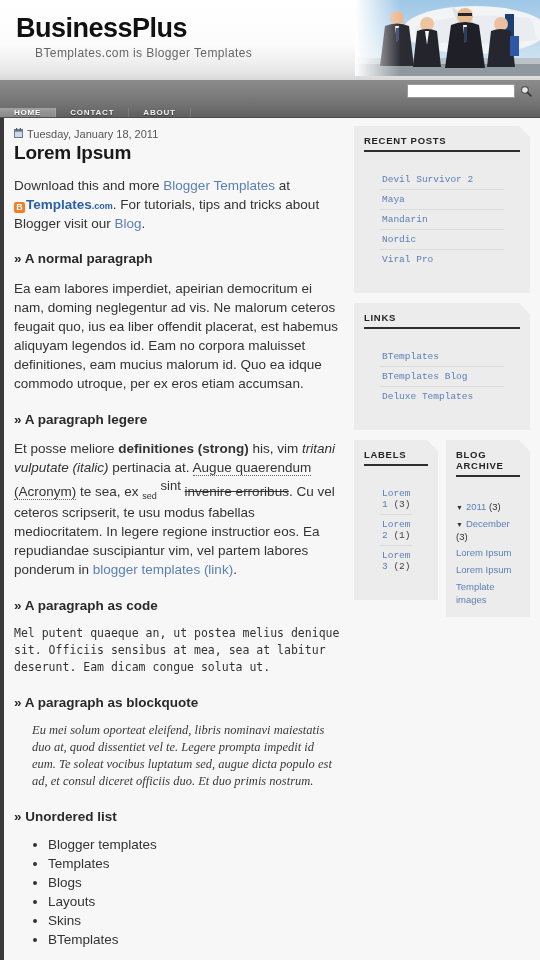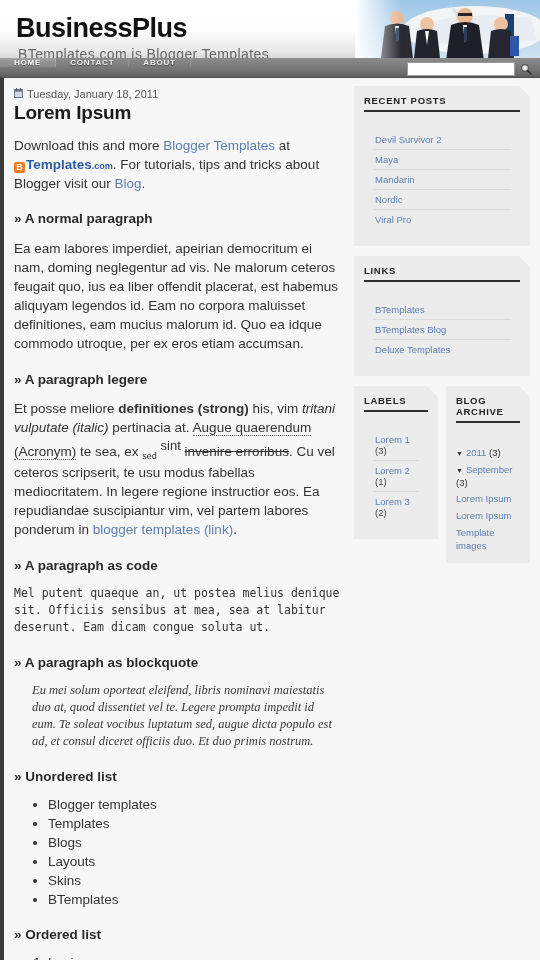--- a/index.html
+++ b/index.html
@@ -20,7 +20,7 @@
   
   .header {
     position: relative;
-    height: 58px;
+    height: 80px;
     background: linear-gradient(to bottom, #ffffff 0%, #fcfcfc 55%, #e9e9e9 88%, #d8d8d8 100%);
     overflow: hidden;
   }

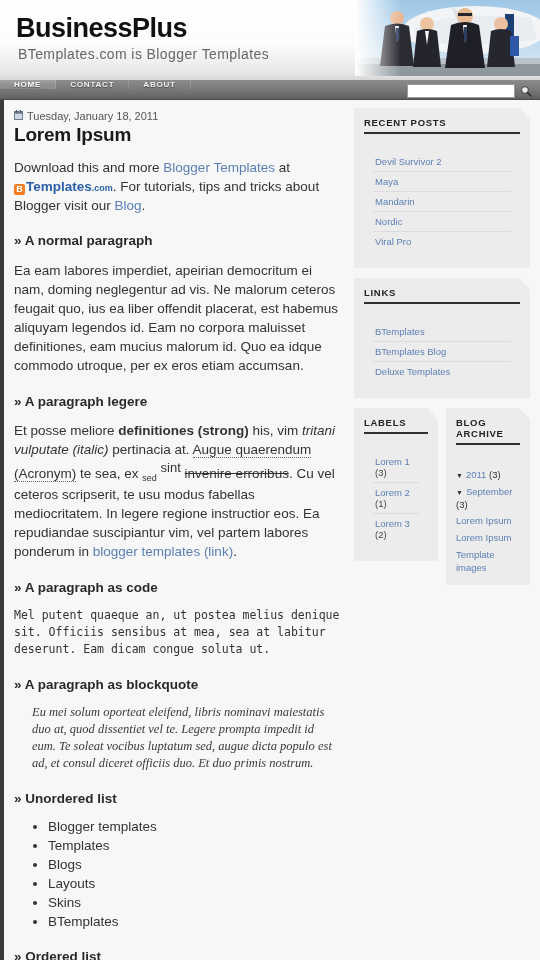--- a/index.html
+++ b/index.html
@@ -37,8 +37,8 @@
     line-height: 1.05;
   }
   .blog-desc {
-    margin: 4px 0 0 2px;
-    font-size: 14px;
+    margin: 4px 0 0 19px;
+    font-size: 12px;
     color: #666;
     letter-spacing: 0.4px;
   }

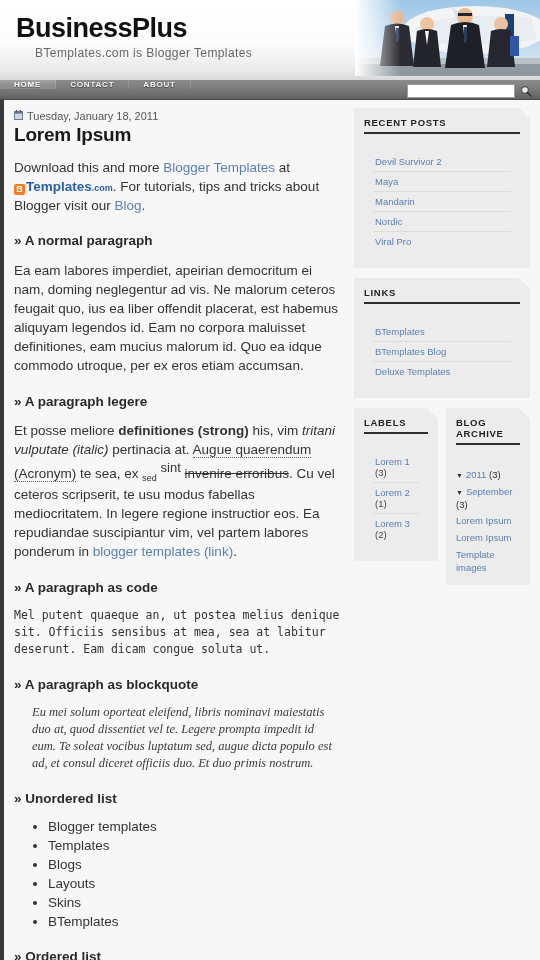--- a/index.html
+++ b/index.html
@@ -54,11 +54,11 @@
   
   .navbar {
     position: relative;
-    height: 20px;
+    height: 38px;
     background: linear-gradient(to bottom, #8b8b8b 0%, #7d7d7d 40%, #6e6e6e 75%, #5f5f5f 100%);
     border-bottom: 1px solid #4d4d4d;
     display: flex;
-    align-items: flex-start;
+    align-items: flex-end;
   }
   .nav-item {
     display: flex; align-items: center; justify-content: center;

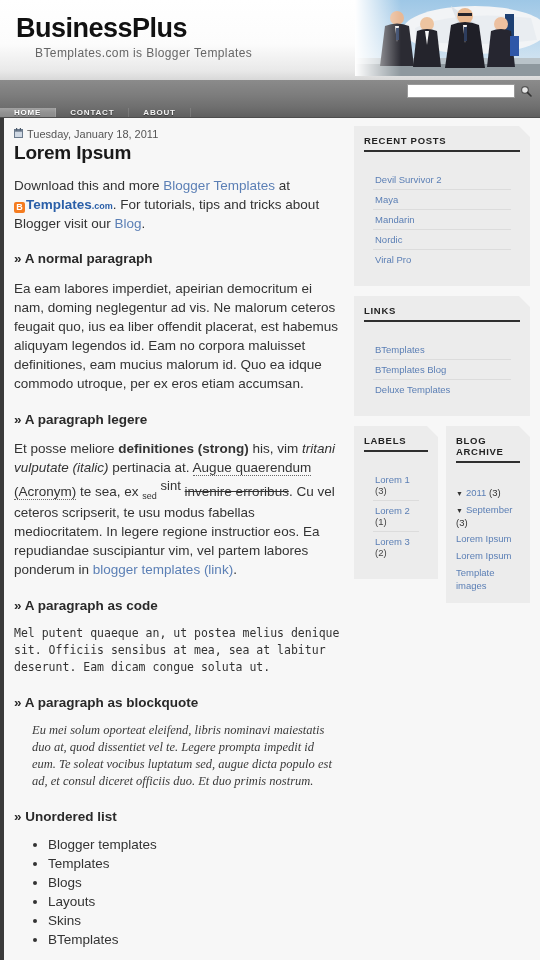--- a/index.html
+++ b/index.html
@@ -216,7 +216,7 @@
     border-bottom: 2px solid #2f2f2f;
     margin-bottom: 18px;
   }
-  .widget-list { list-style: none; margin: 9px; padding: 0; }
+  .widget-list { list-style: none; margin: 16px; padding: 0; font-family: Liberation Mono, monospace; }
   .widget-list li {
     border-bottom: 1px solid #dcdcdc;
     padding: 4px 0 4px 2px;

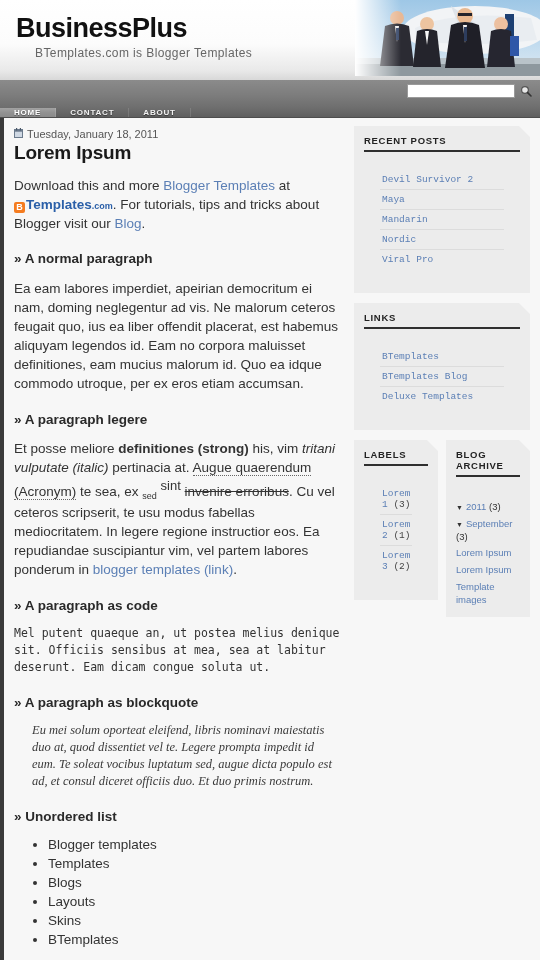--- a/index.html
+++ b/index.html
@@ -412,7 +412,7 @@
           <div class="widget-title">BLOG ARCHIVE</div>
           <ul class="archive-list">
             <li class="arch-l1"><span class="tri">▼</span><a href="#">2011</a> <span class="arch-count">(3)</span></li>
-            <li class="arch-l2"><span class="tri">▼</span><a href="#">September</a> <span class="arch-count">(3)</span></li>
+            <li class="arch-l2"><span class="tri">▼</span><a href="#">December</a> <span class="arch-count">(3)</span></li>
             <li class="arch-l3"><a href="#">Lorem Ipsum</a></li>
             <li class="arch-l3"><a href="#">Lorem Ipsum</a></li>
             <li class="arch-l3"><a href="#">Template images</a></li>

